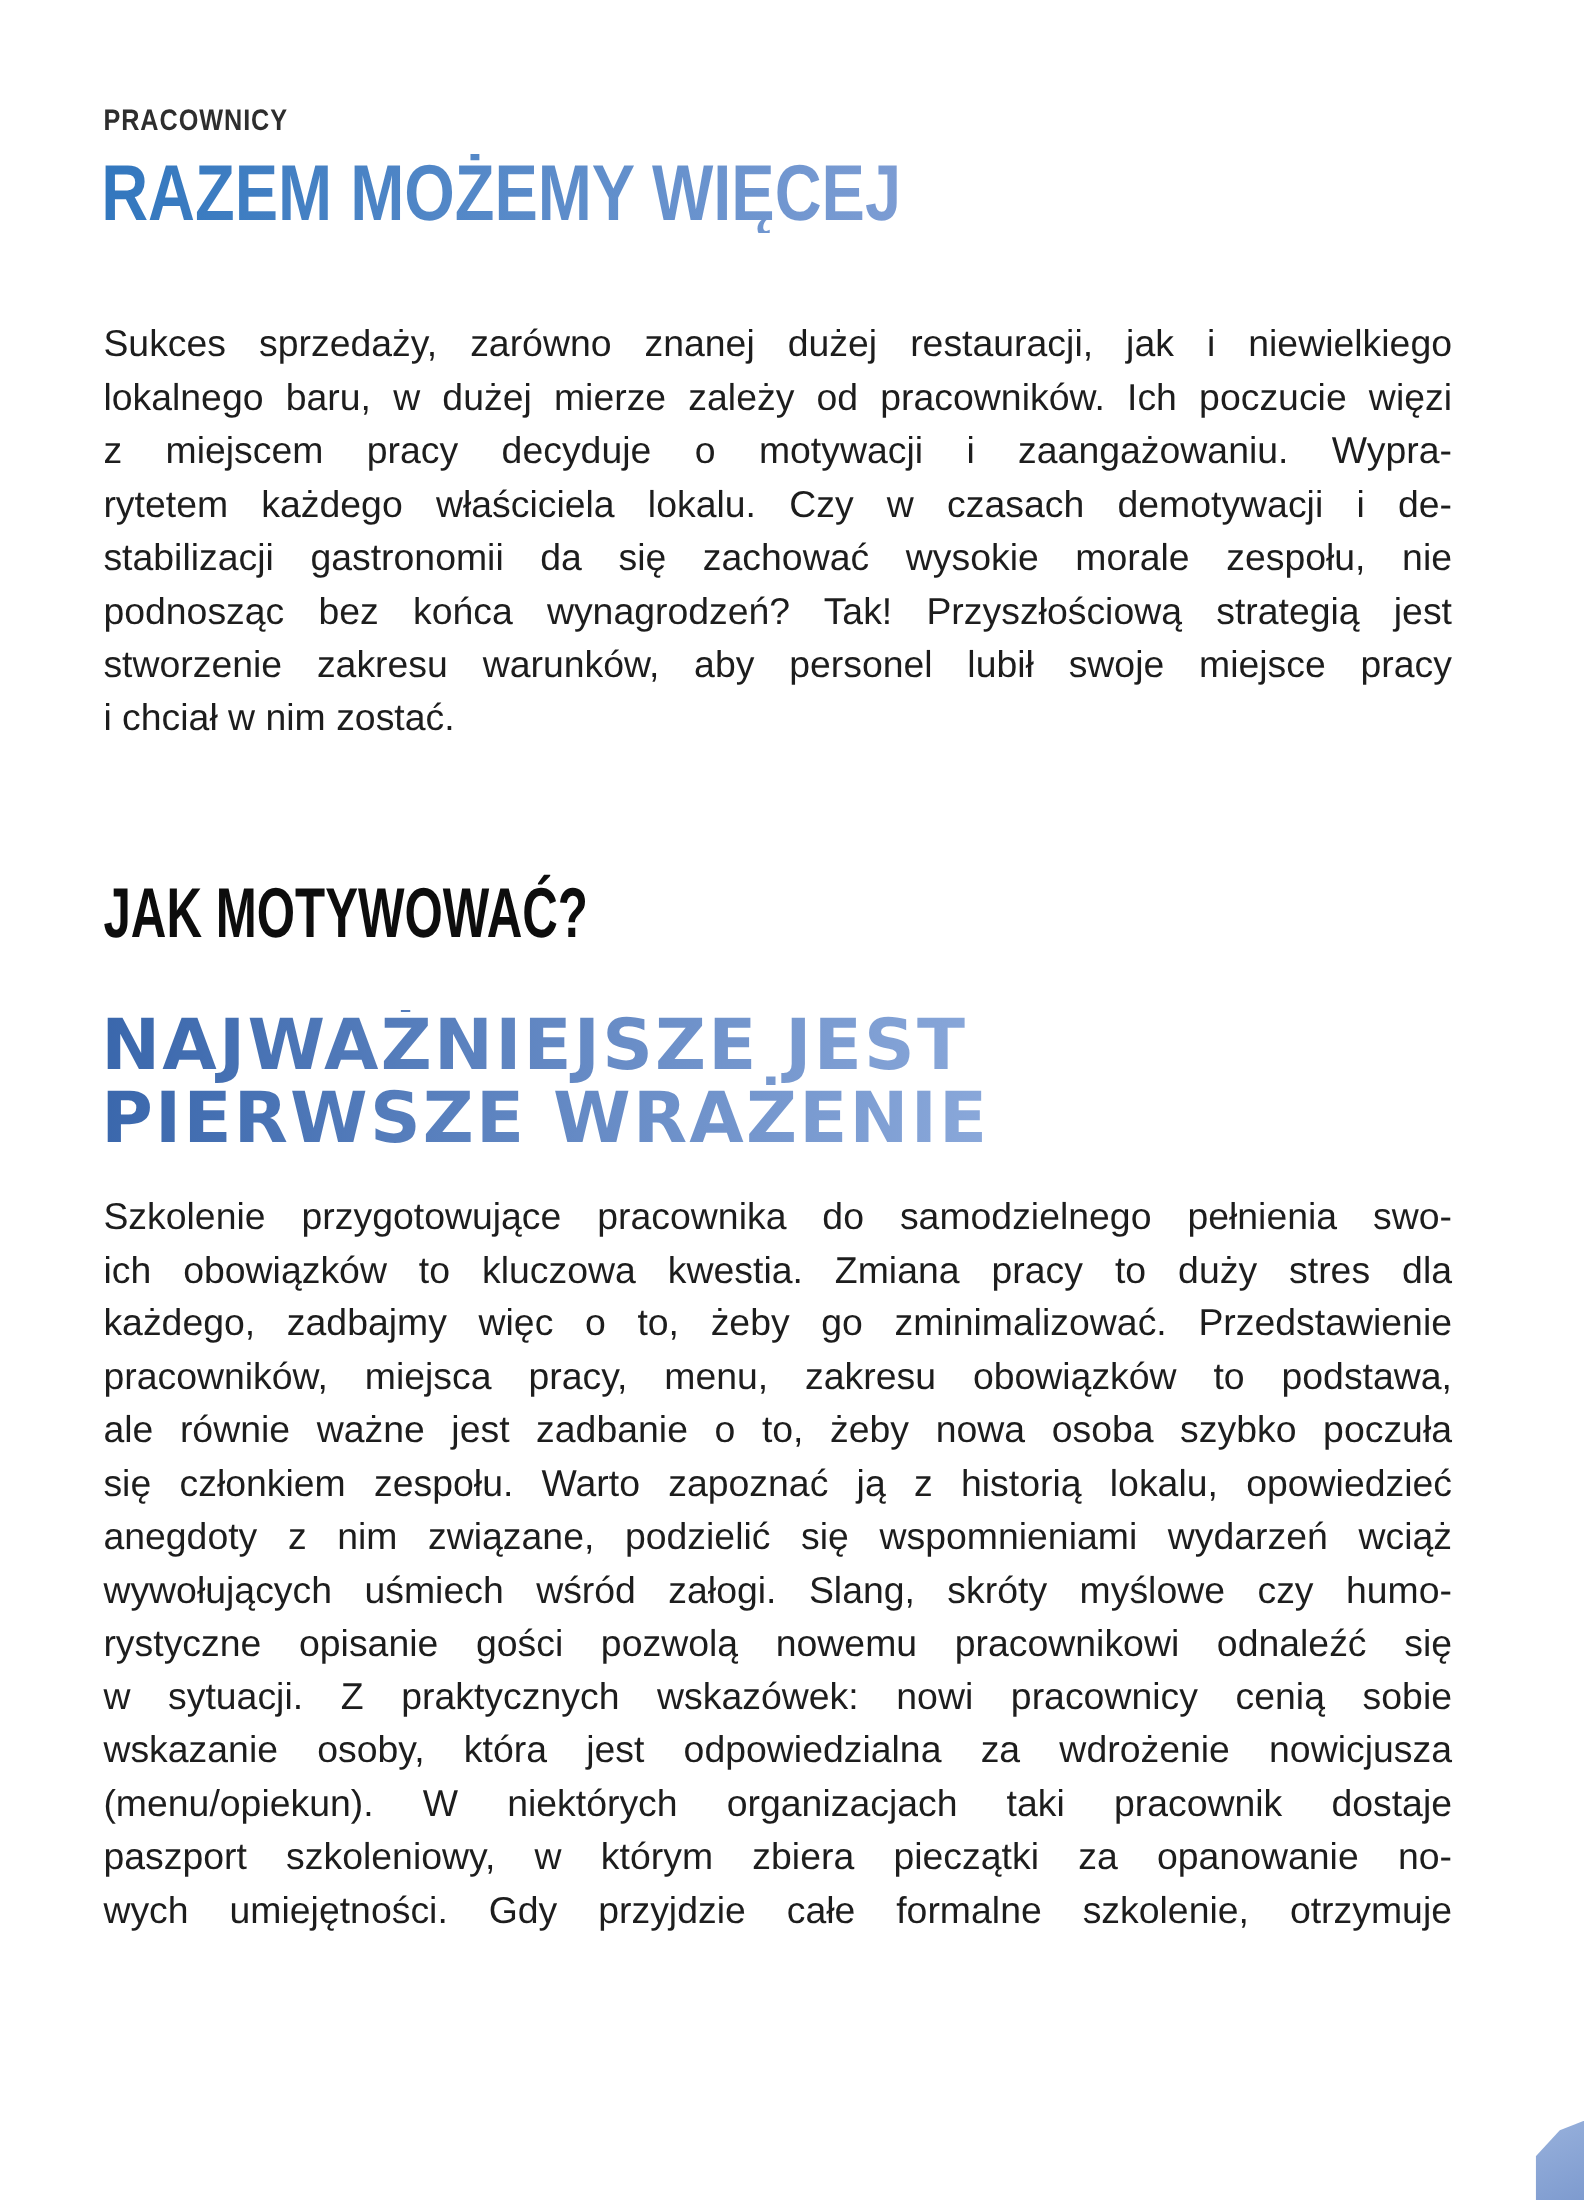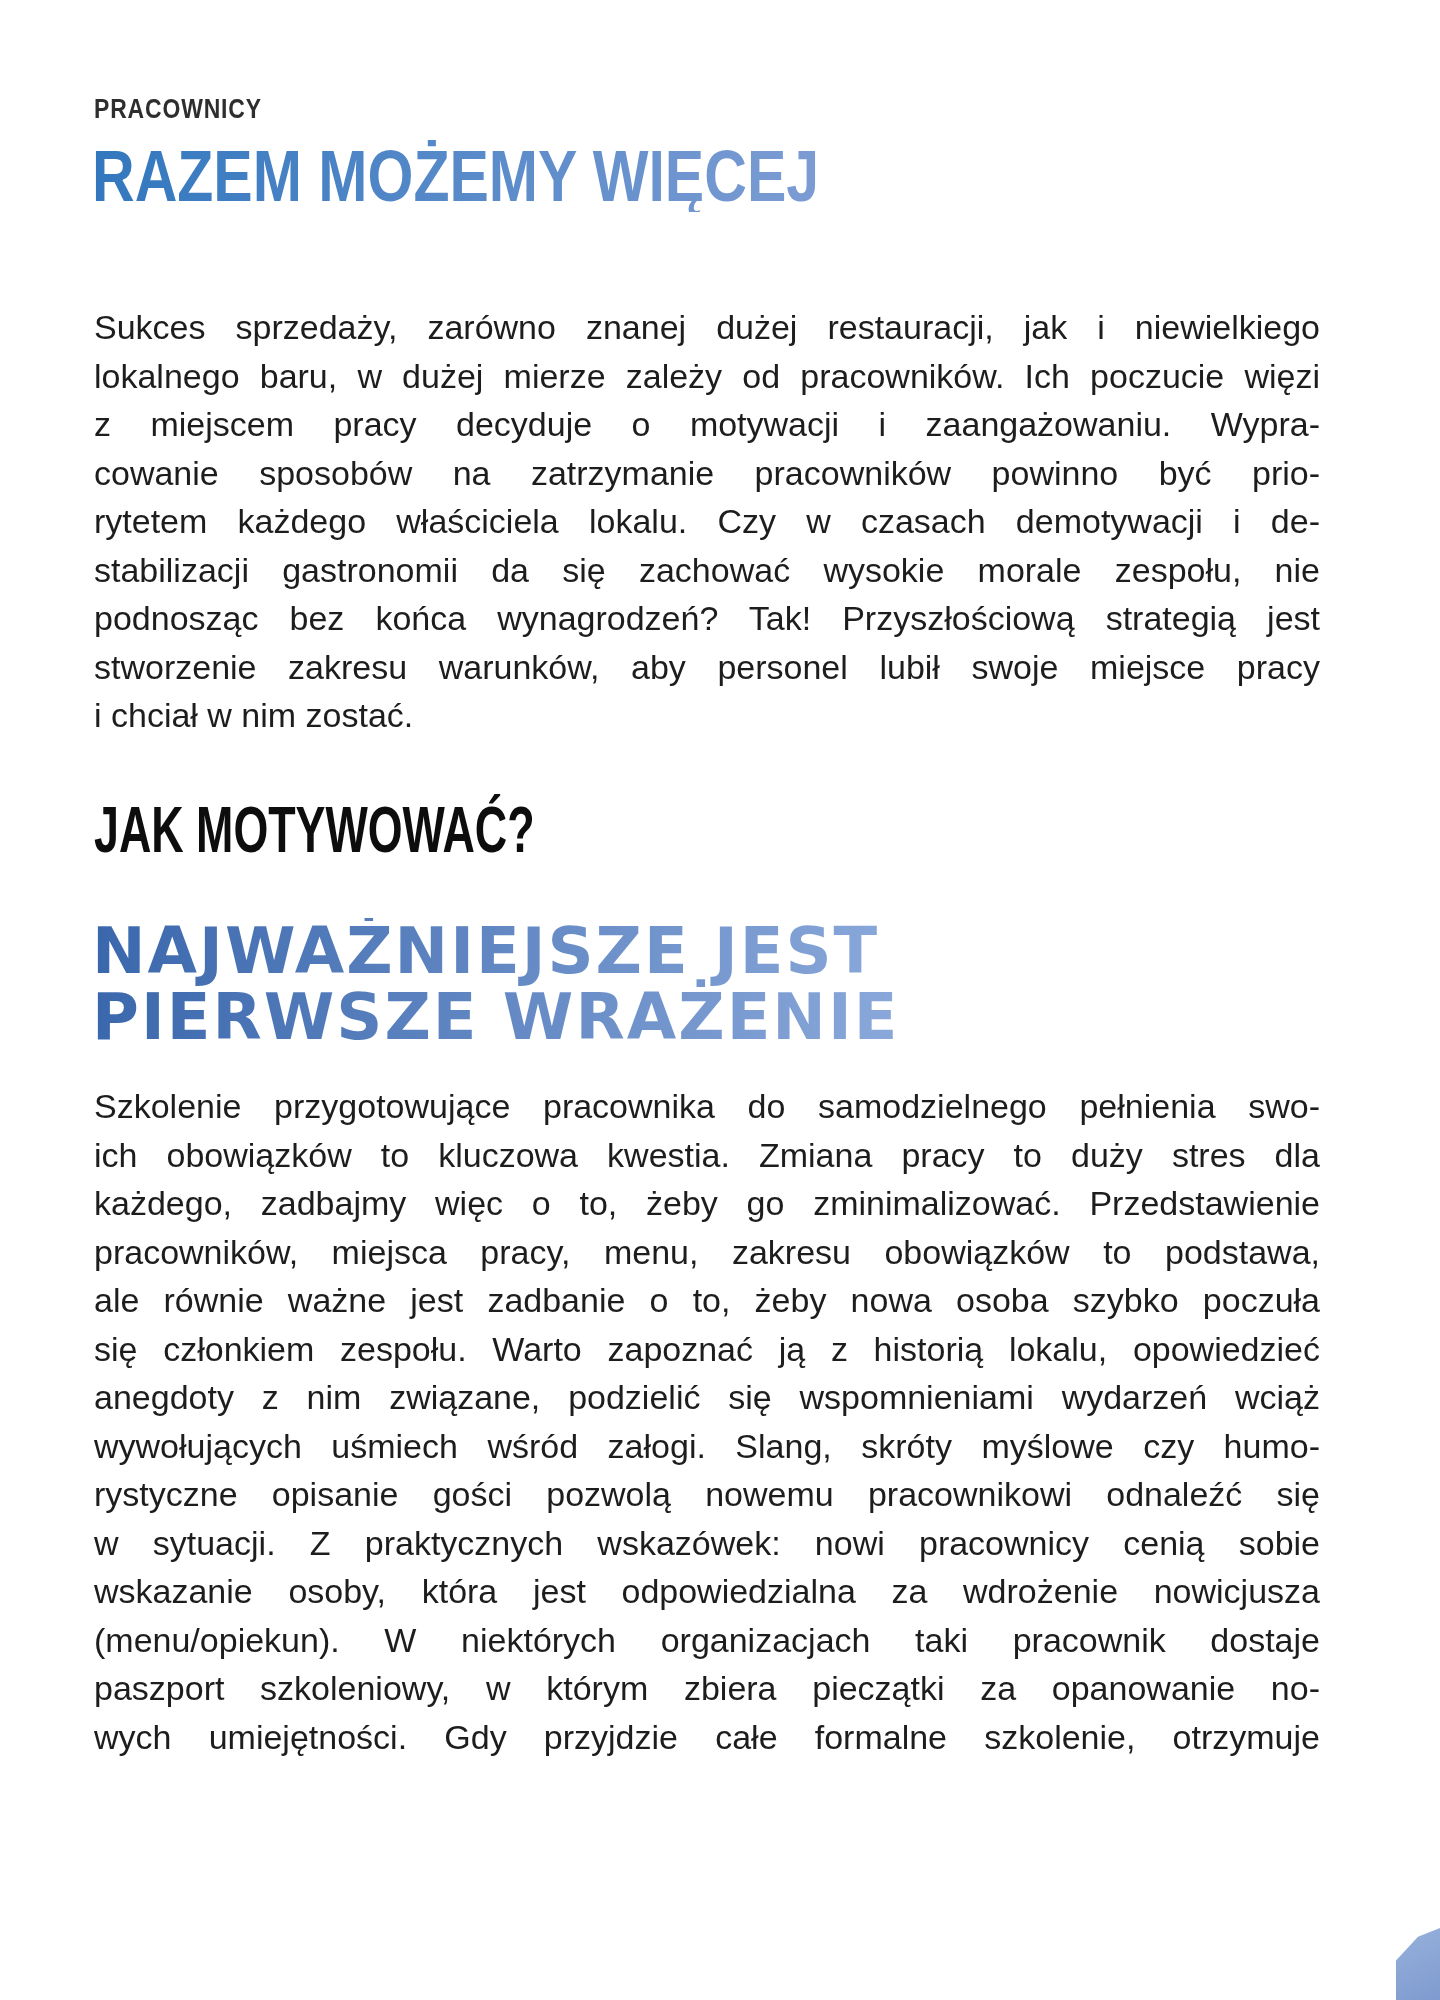--- a/index.html
+++ b/index.html
@@ -47,7 +47,7 @@
     font-size:34px;line-height:48.5px;
     color:var(--body-color);
   }
-  .para-intro{top:303px;}
+  .para-intro{top:289px;}
   .para-body{top:1082px;}
   .jline{
     text-align:justify;

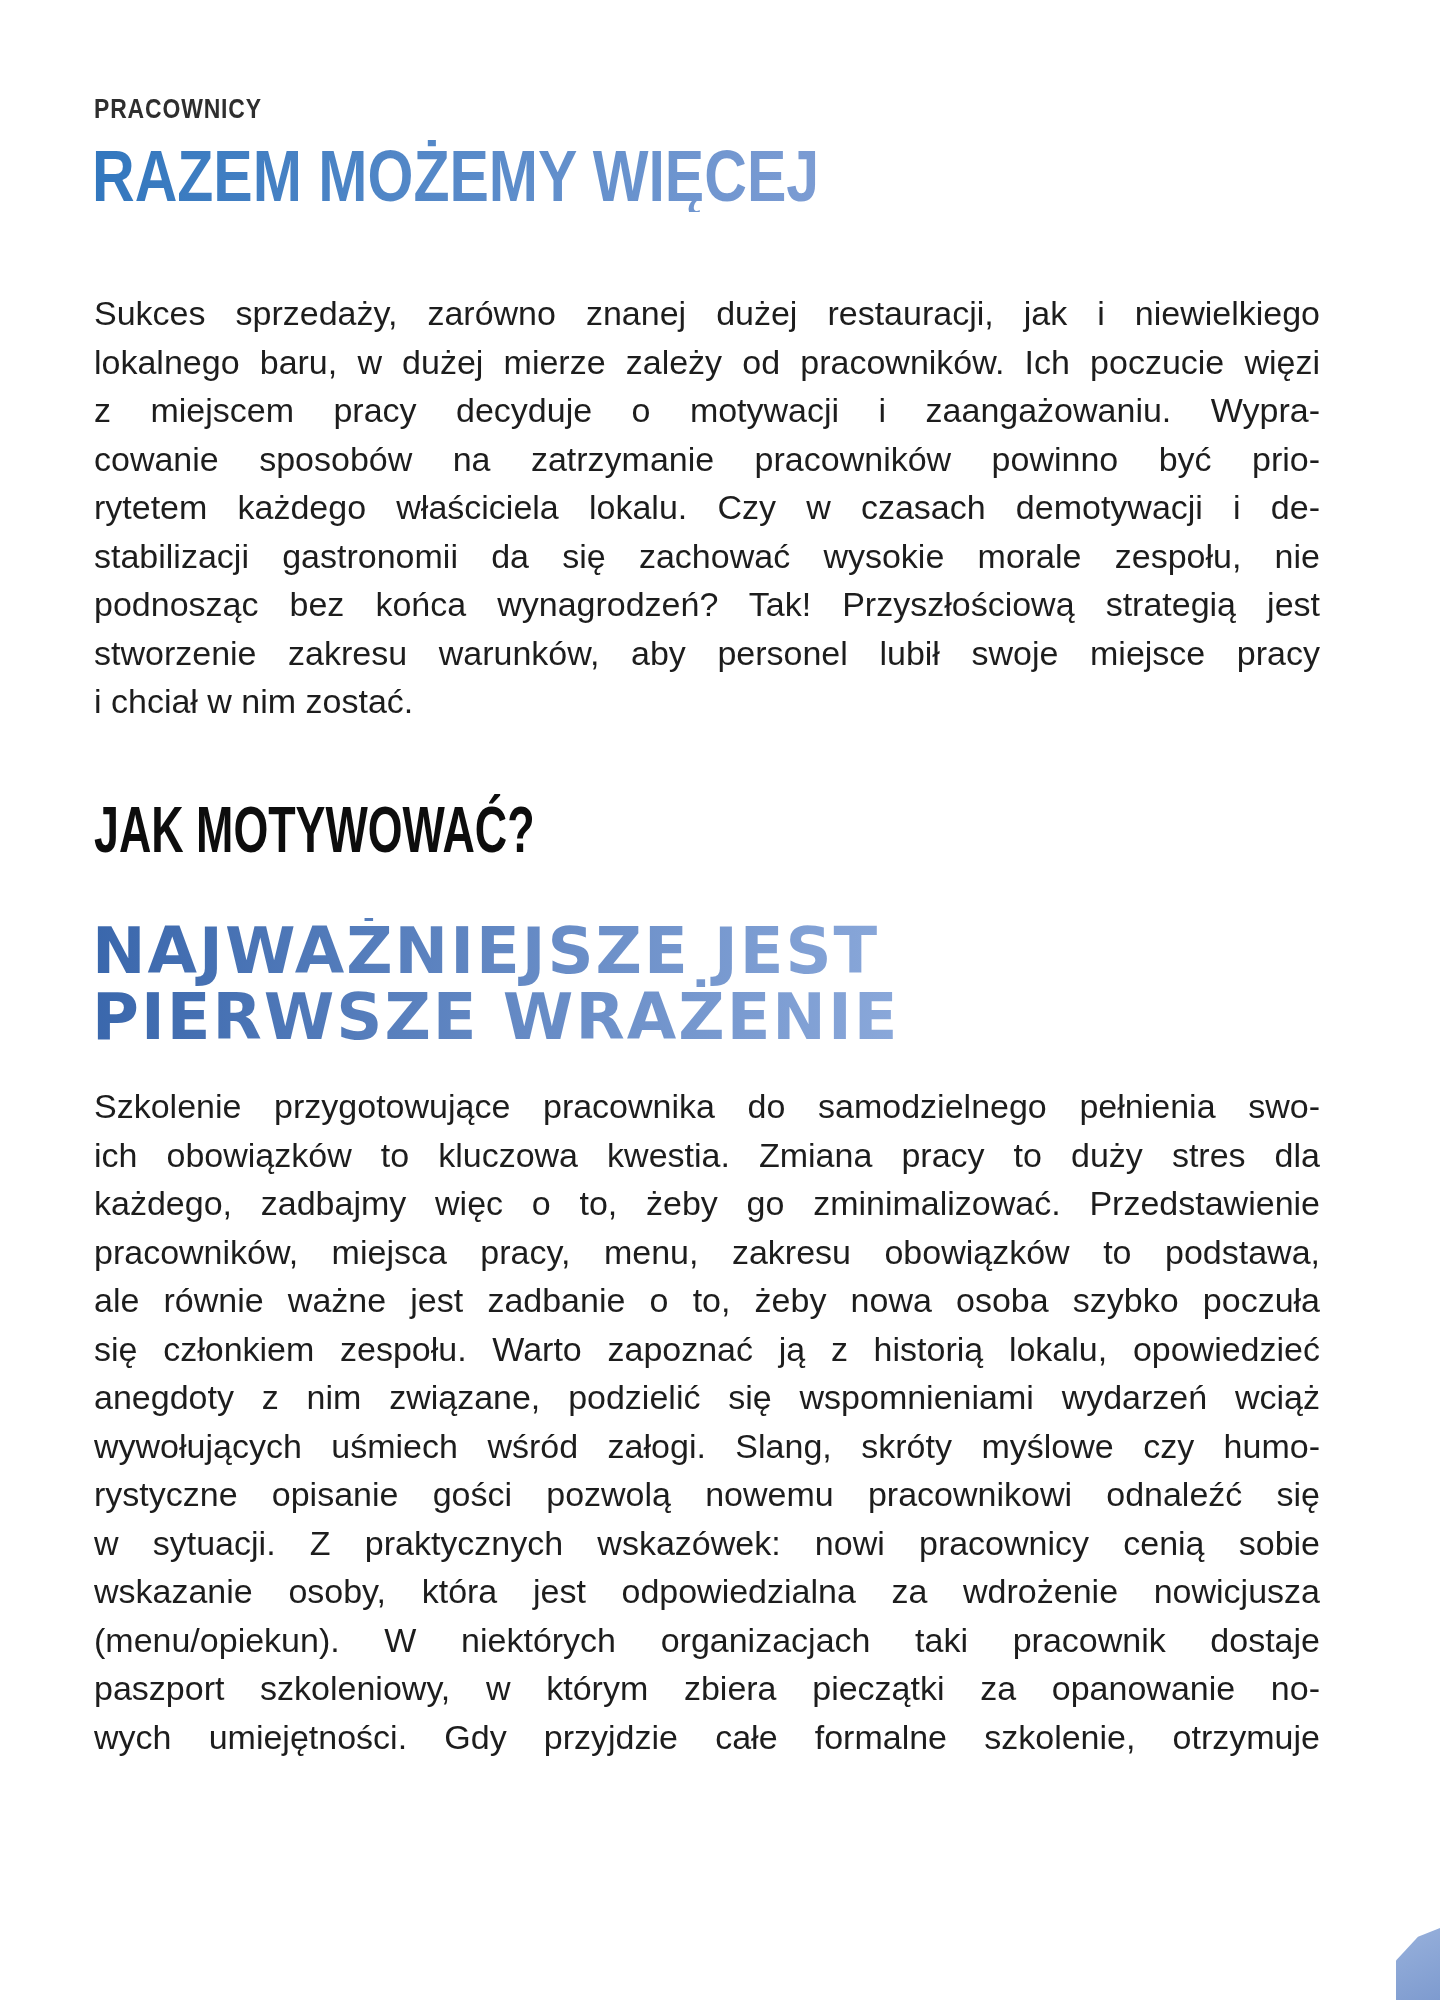--- a/index.html
+++ b/index.html
@@ -95,7 +95,6 @@
       <div class="jline">Sukces sprzedaży, zarówno znanej dużej restauracji, jak i niewielkiego</div>
       <div class="jline">lokalnego baru, w dużej mierze zależy od pracowników. Ich poczucie więzi</div>
       <div class="jline">z miejscem pracy decyduje o motywacji i zaangażowaniu. Wypra-</div>
-      <div class="jline">cowanie sposobów na zatrzymanie pracowników powinno być prio-</div>
       <div class="jline">rytetem każdego właściciela lokalu. Czy w czasach demotywacji i de-</div>
       <div class="jline">stabilizacji gastronomii da się zachować wysokie morale zespołu, nie</div>
       <div class="jline">podnosząc bez końca wynagrodzeń? Tak! Przyszłościową strategią jest</div>

